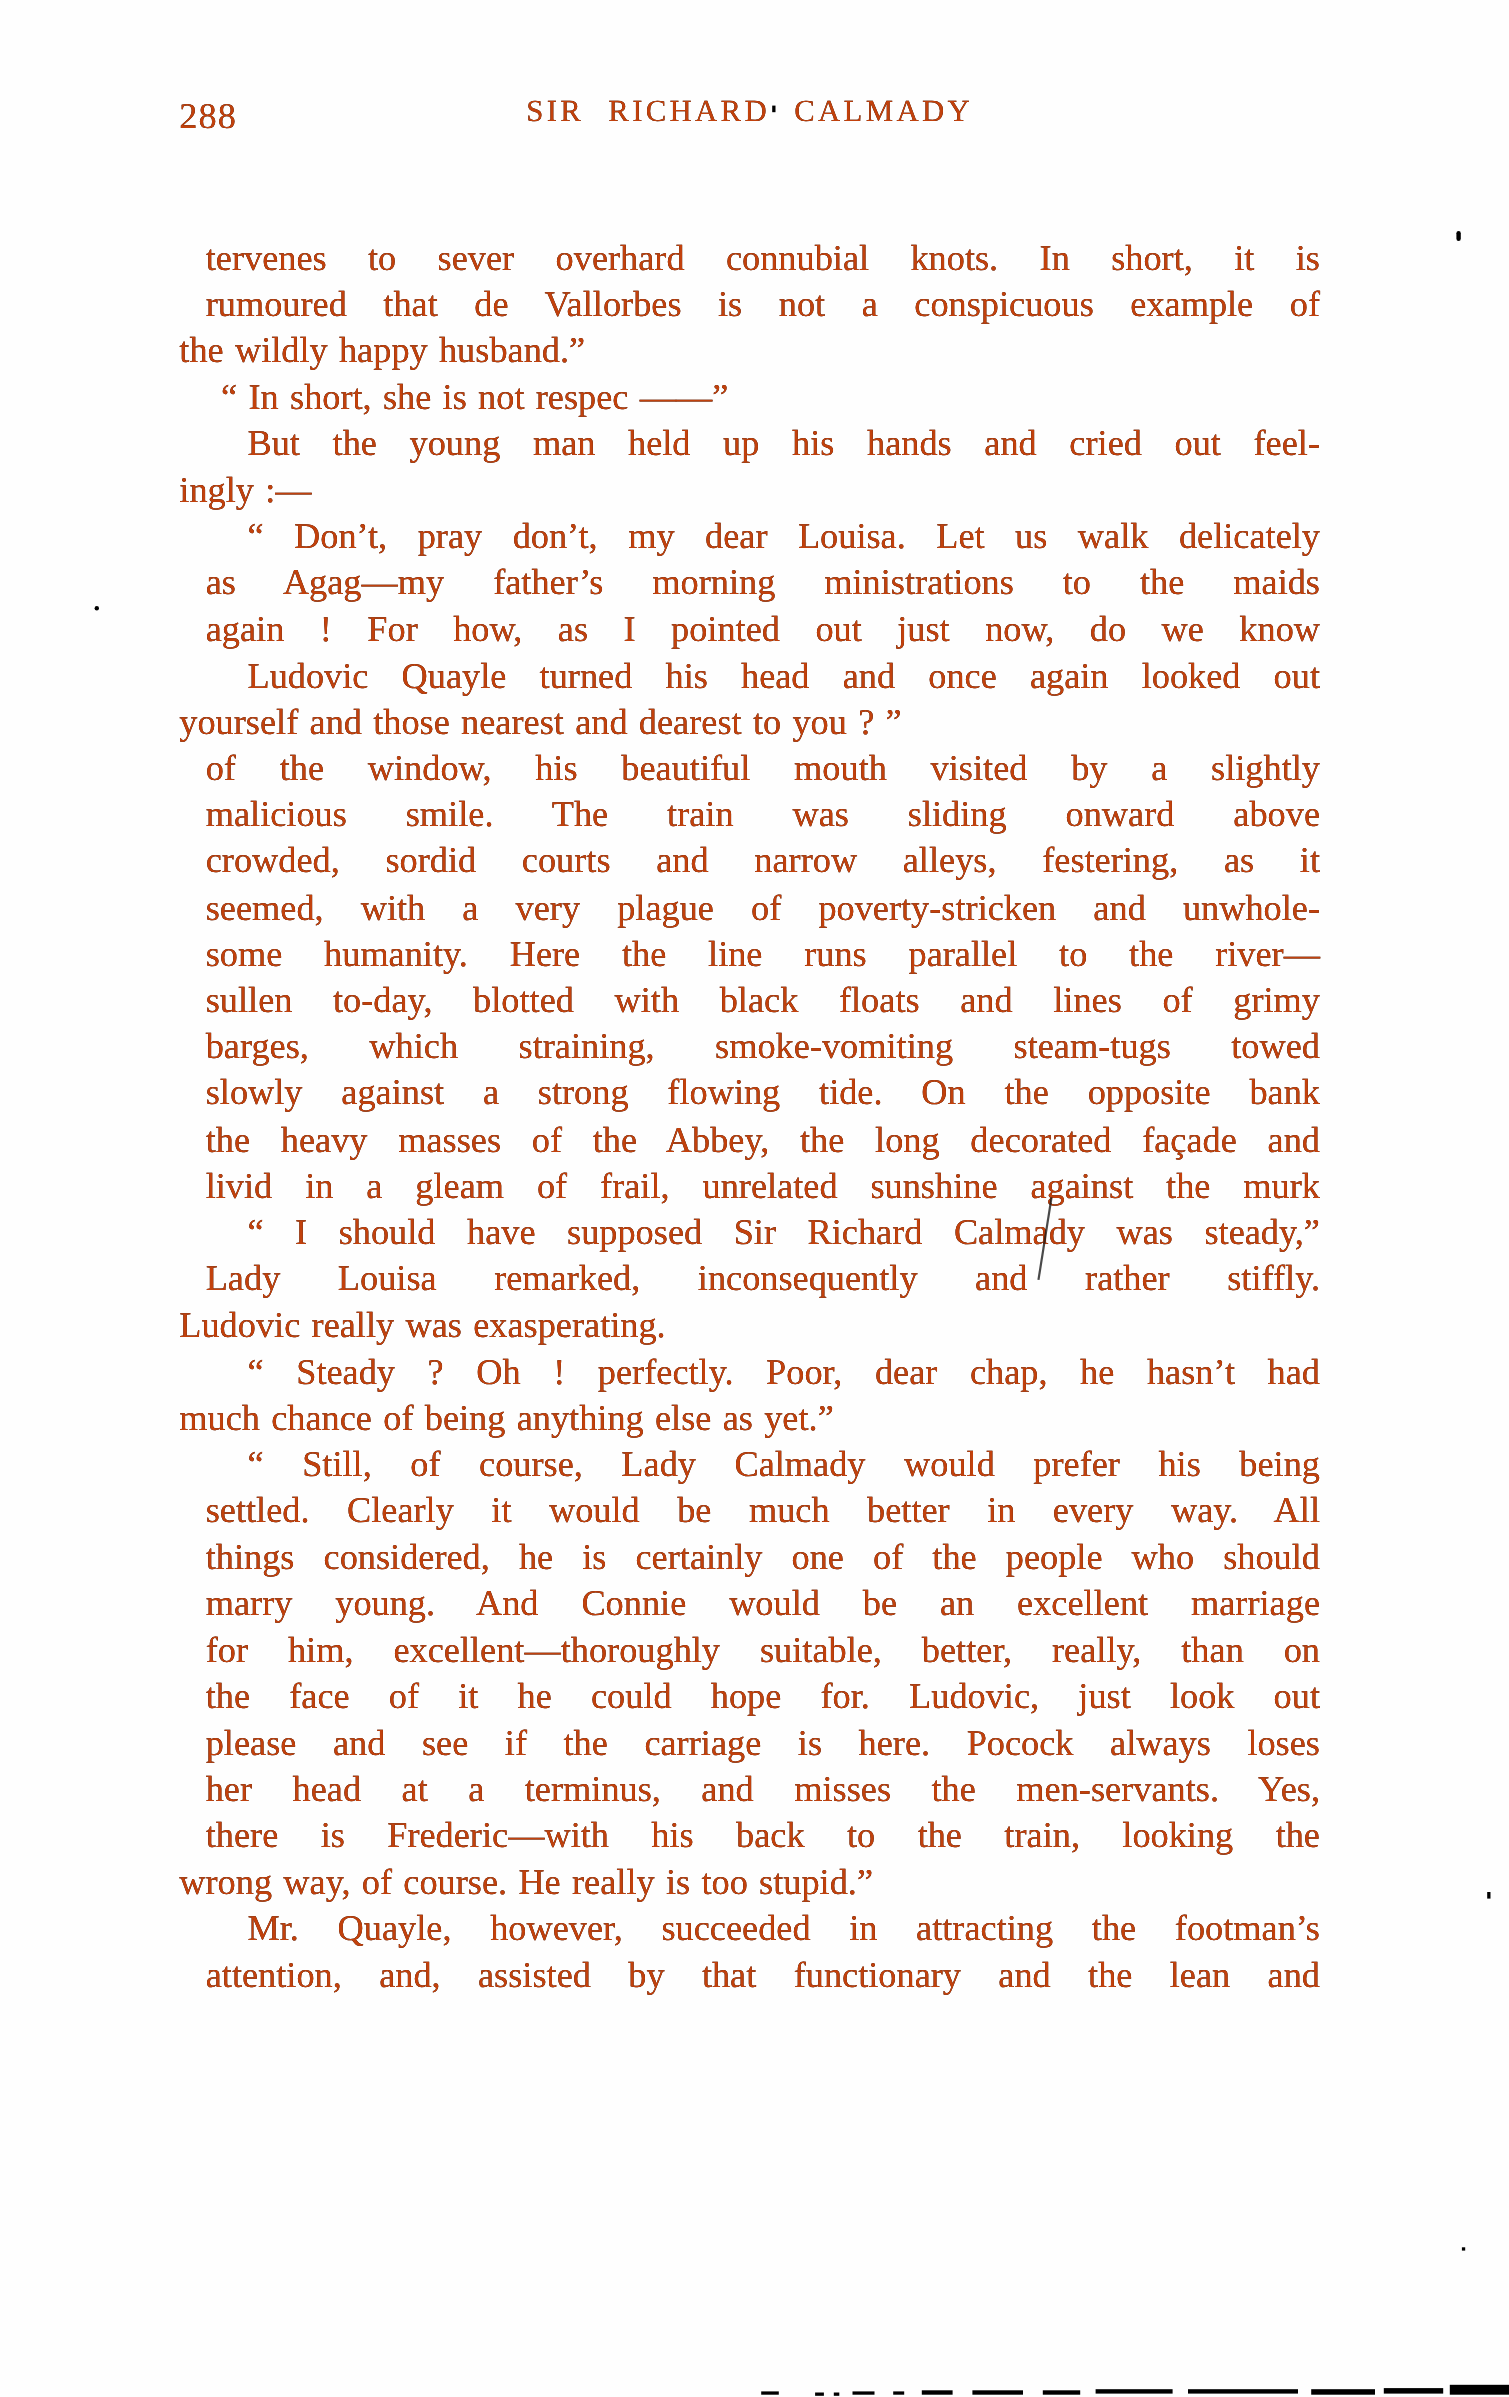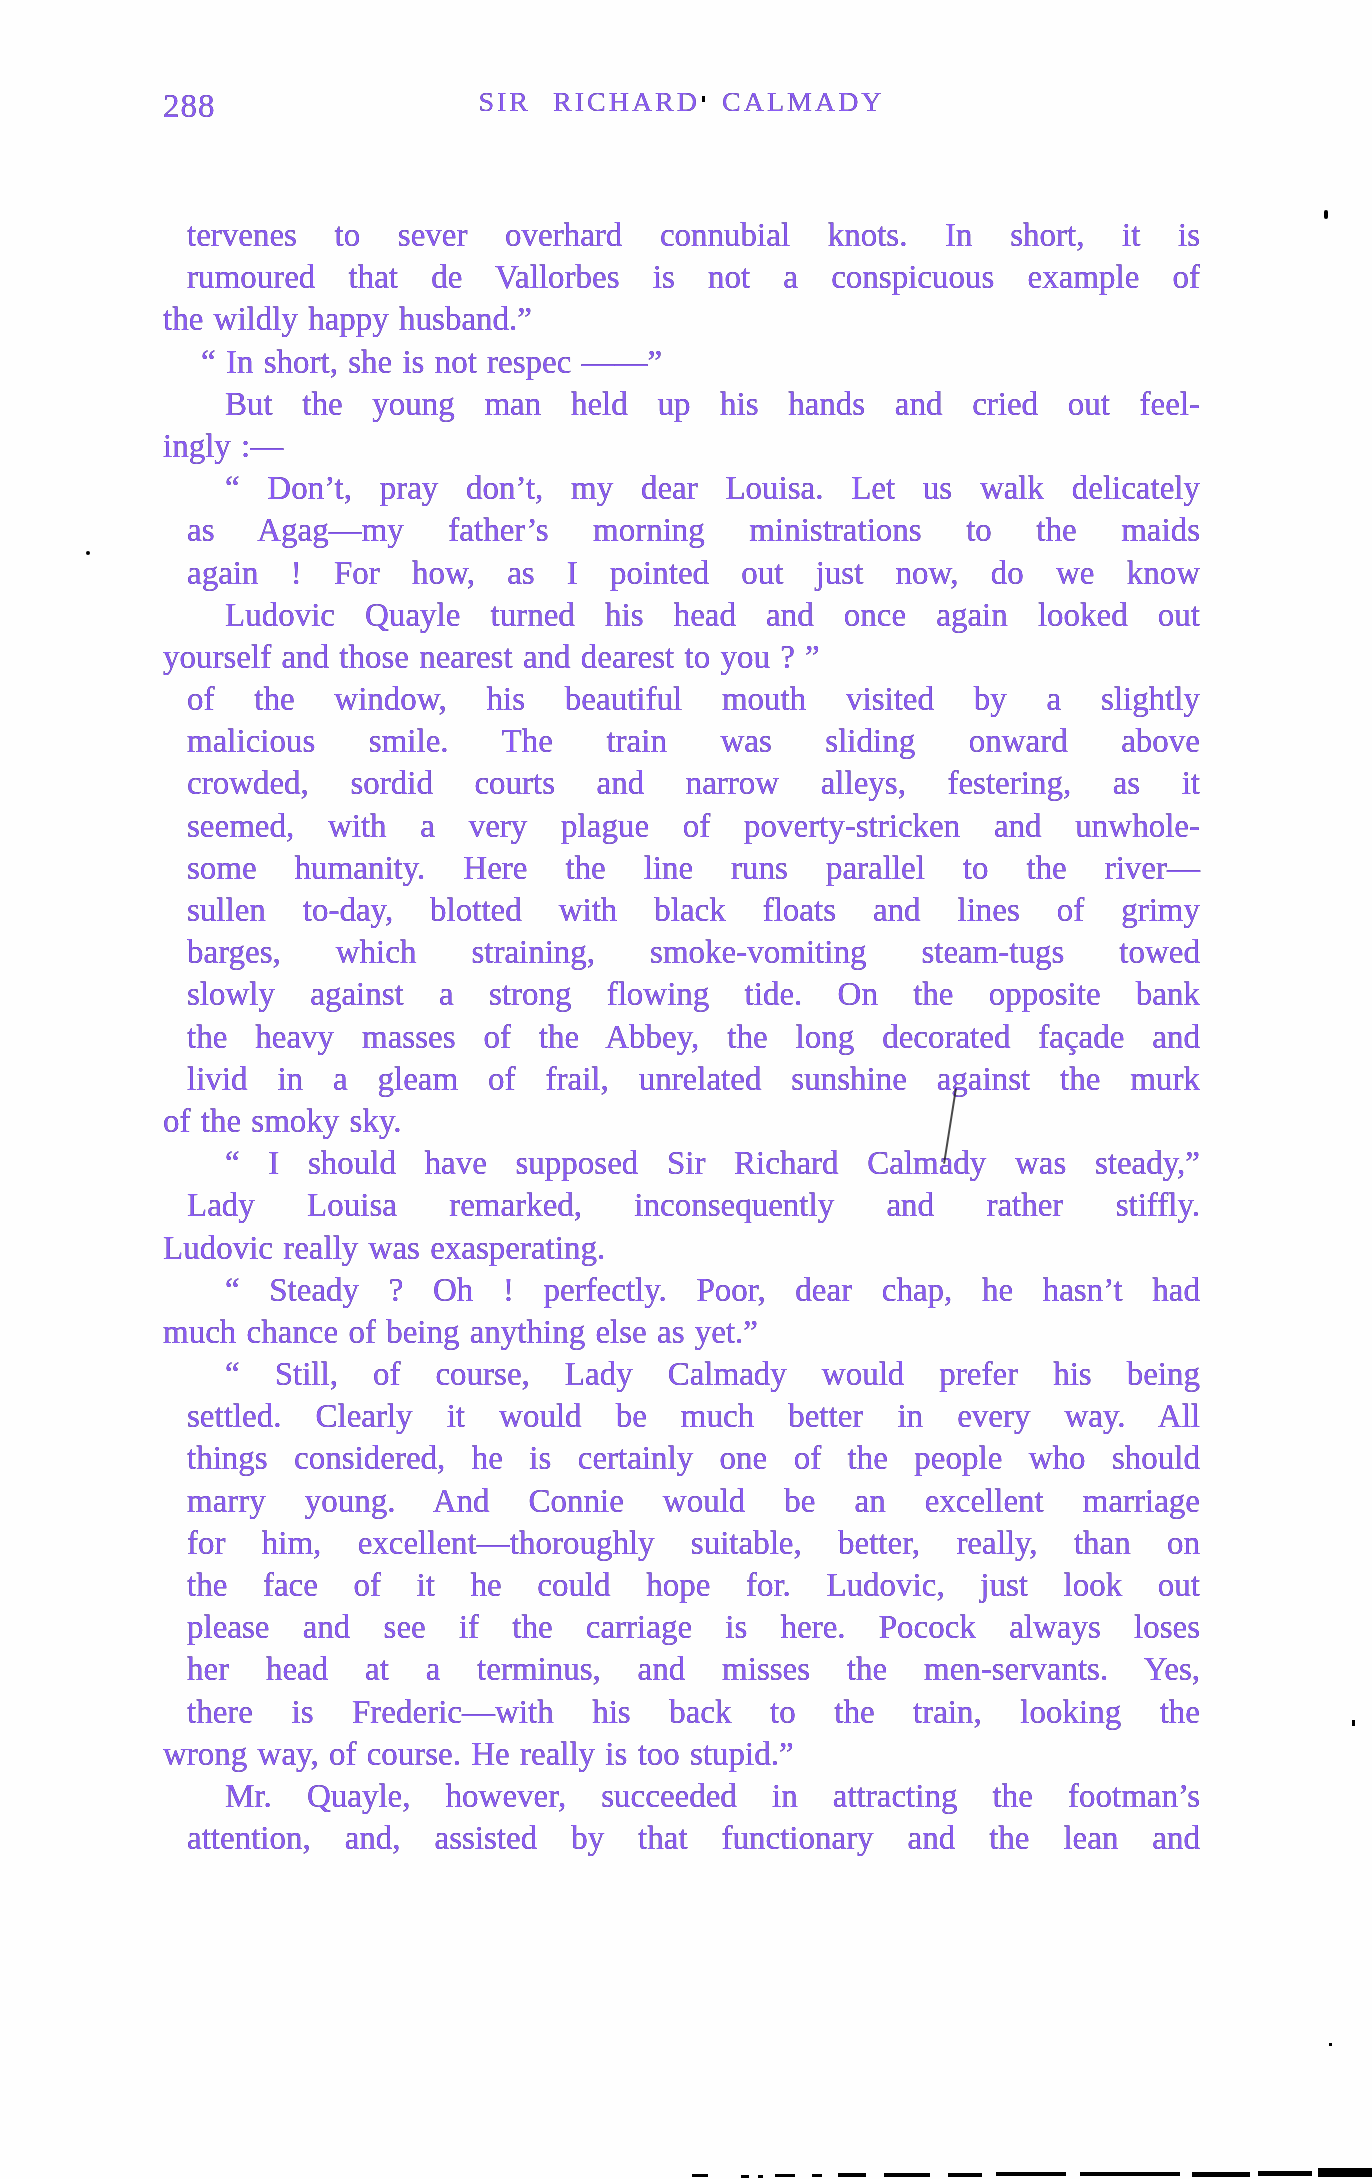--- a/index.html
+++ b/index.html
@@ -10,7 +10,7 @@
     background: #fefefe;
     overflow: hidden;
     font-family: "Liberation Serif", "DejaVu Serif", serif;
-    color: #8b5cf6;
+    color: #c2410c;
   }
   .header {
     position: absolute;

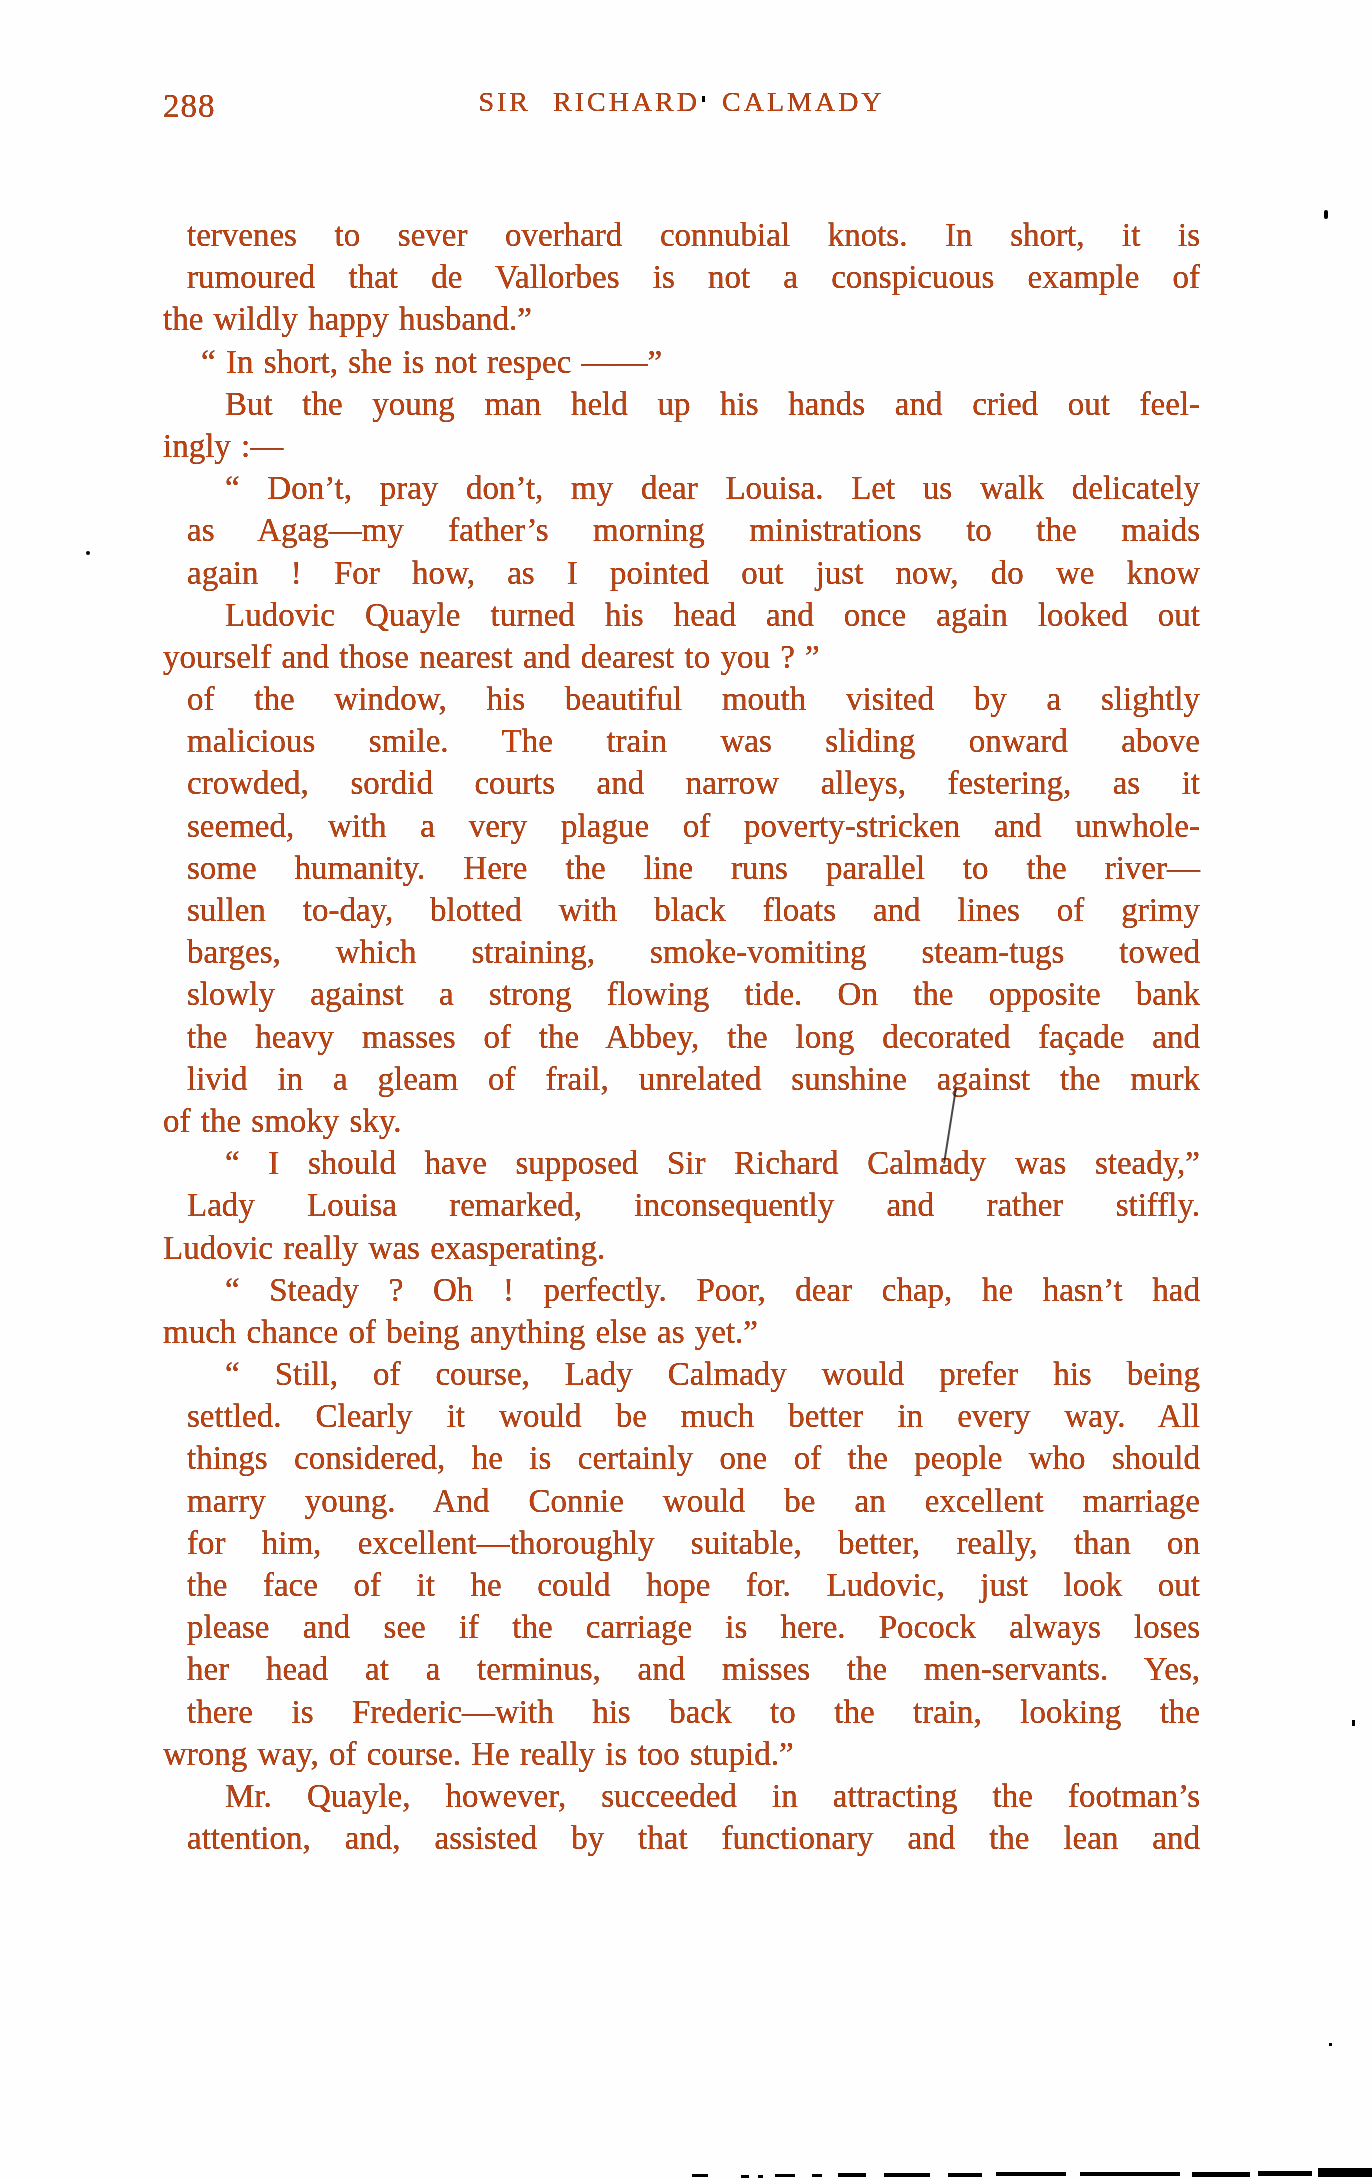--- a/index.html
+++ b/index.html
@@ -98,7 +98,6 @@
       <div class="line just">slowly against a strong flowing tide.  On the opposite bank</div>
       <div class="line just">the heavy masses of the Abbey, the long decorated façade and</div>
       <div class="line just">livid in a gleam of frail, unrelated sunshine against the murk</div>
-      <div class="line">of the smoky sky.</div>
       <div class="line just ind">“ I should have supposed Sir Richard Calmady was steady,”</div>
       <div class="line just">Lady Louisa remarked, inconsequently and rather stiffly.</div>
       <div class="line">Ludovic really was exasperating.</div>

